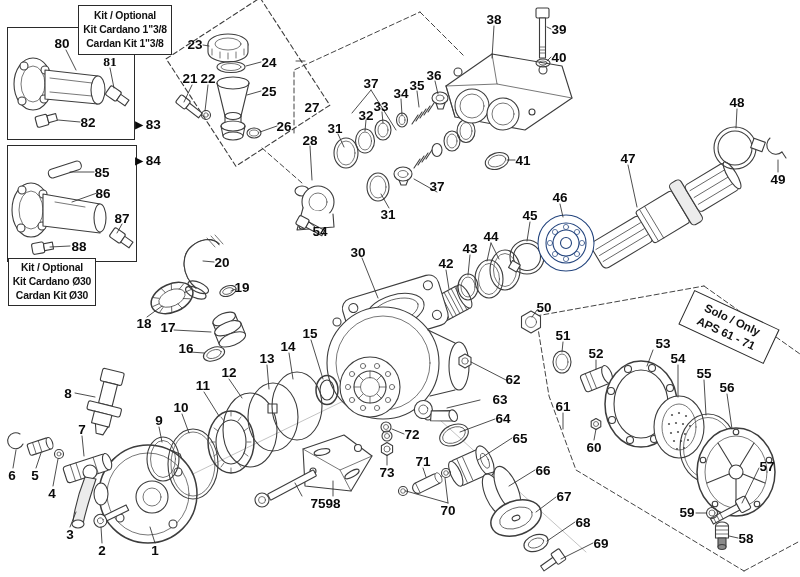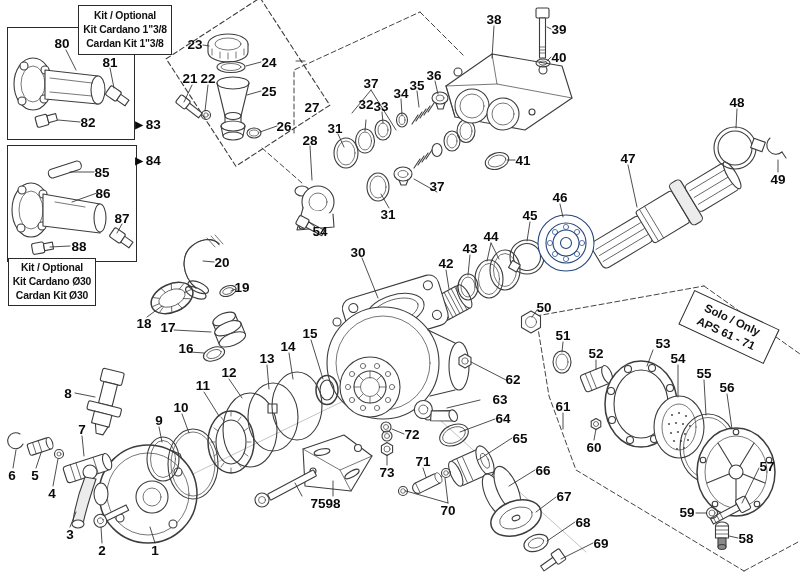--- a/index.html
+++ b/index.html
@@ -800,7 +800,7 @@
       <div class="plabel" style="left: 62px; top: 43px;">
         <span>80</span>
       </div>
-      <div class="plabel" style="left: 110px; top: 62px;">
+      <div class="plabel" style="left: 110px; top: 62px; font-family: Liberation Serif, serif;">
         <span>81</span>
       </div>
       <div class="plabel" style="left: 88px; top: 122px;">

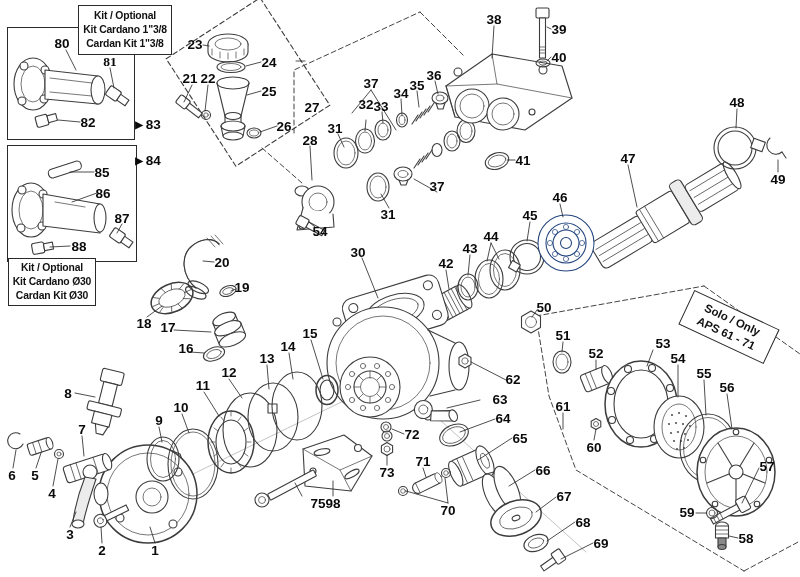--- a/index.html
+++ b/index.html
@@ -662,7 +662,7 @@
       <div class="plabel" style="left: 388px; top: 214px;">
         <span>31</span>
       </div>
-      <div class="plabel" style="left: 366px; top: 104px;">
+      <div class="plabel" style="left: 366px; top: 115px;">
         <span>32</span>
       </div>
       <div class="plabel" style="left: 381px; top: 106px;">

